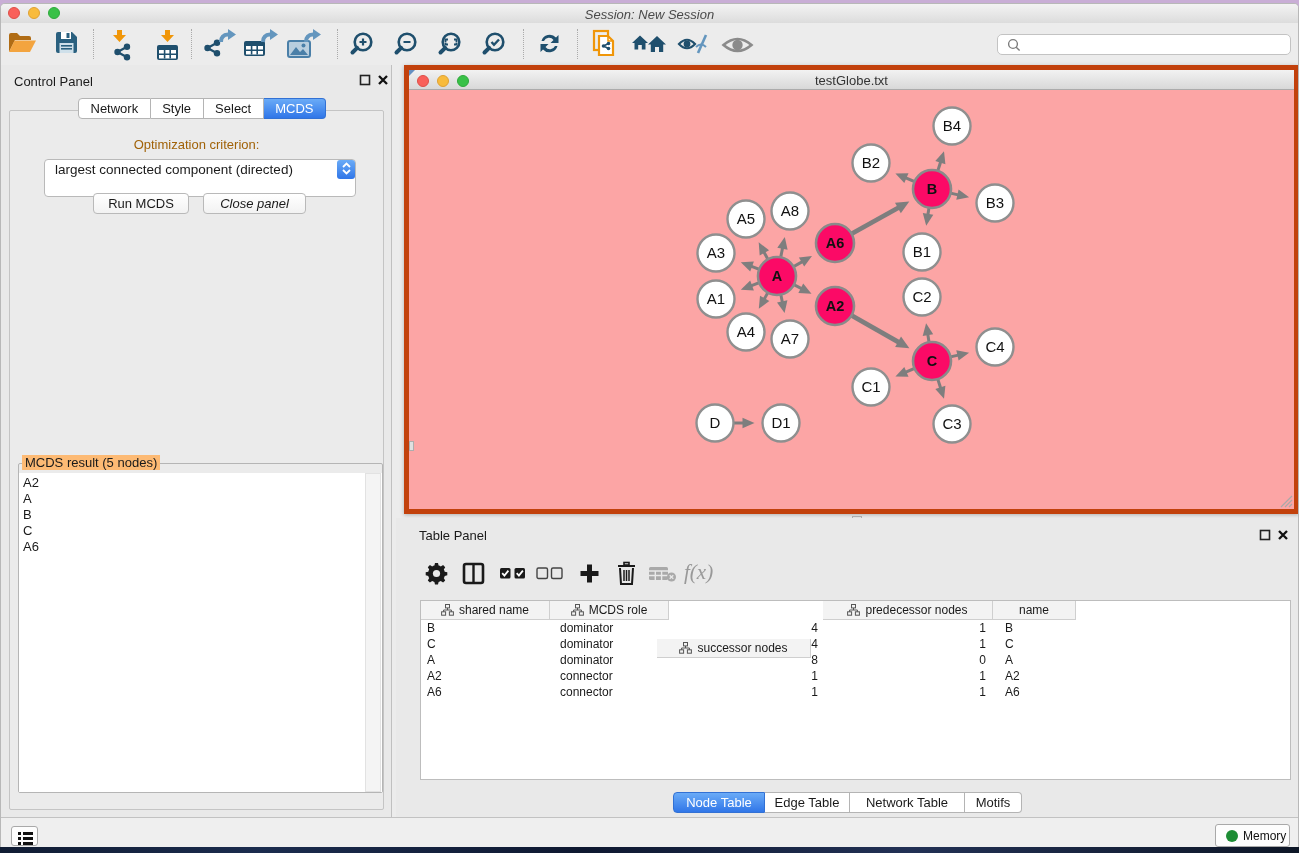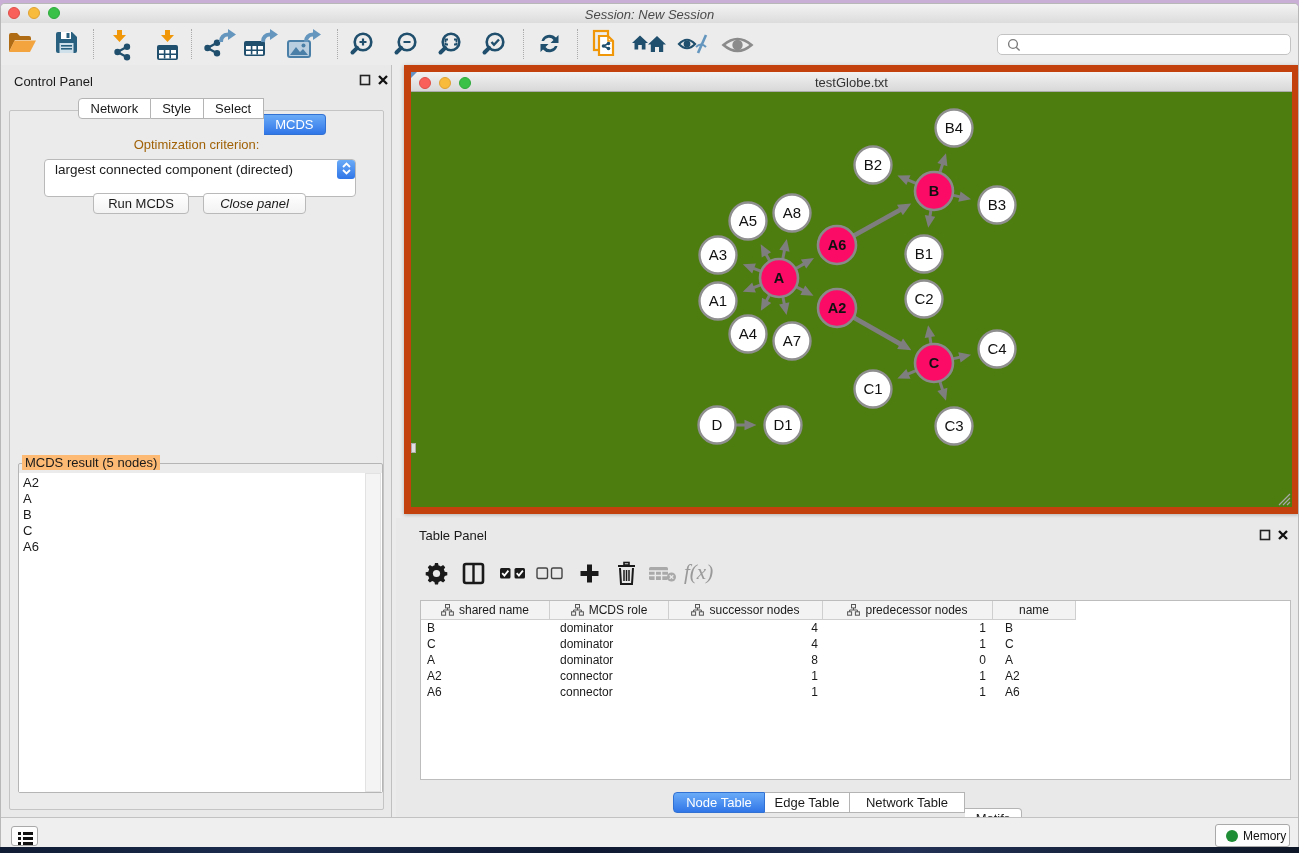--- a/index.html
+++ b/index.html
@@ -24,7 +24,7 @@
   #cpanel .pane { position:absolute; left:8px; top:45px; width:375px; height:700px; border:1px solid #c4c4c4; background:#ebebeb; border-radius:2px; }
   .btn { position:absolute; background:linear-gradient(#ffffff,#f2f2f2); border:1px solid #b9b9b9; border-radius:4px; font-size:13px; color:#1a1a1a; text-align:center; }
   
-  #netwin { position:absolute; left:403px; top:61px; width:895px; height:449px; border:7px solid #c2410c; background:#4d7c0f; box-shadow:0 1px 4px rgba(0,0,0,0.25); }
+  #netwin { position:absolute; left:403px; top:61px; width:895px; height:449px; border:5px solid #c2410c; background:#fca5a5; box-shadow:0 1px 4px rgba(0,0,0,0.25); }
   #netwin .tbar { position:absolute; left:0; top:0; width:100%; height:20px; background:linear-gradient(#f2f2f2,#d8d8d8); border-bottom:1px solid #ababab; }
   #netwin .tbar .t { position:absolute; left:0; right:0; top:3px; text-align:center; font-size:13px; color:#333; }
   

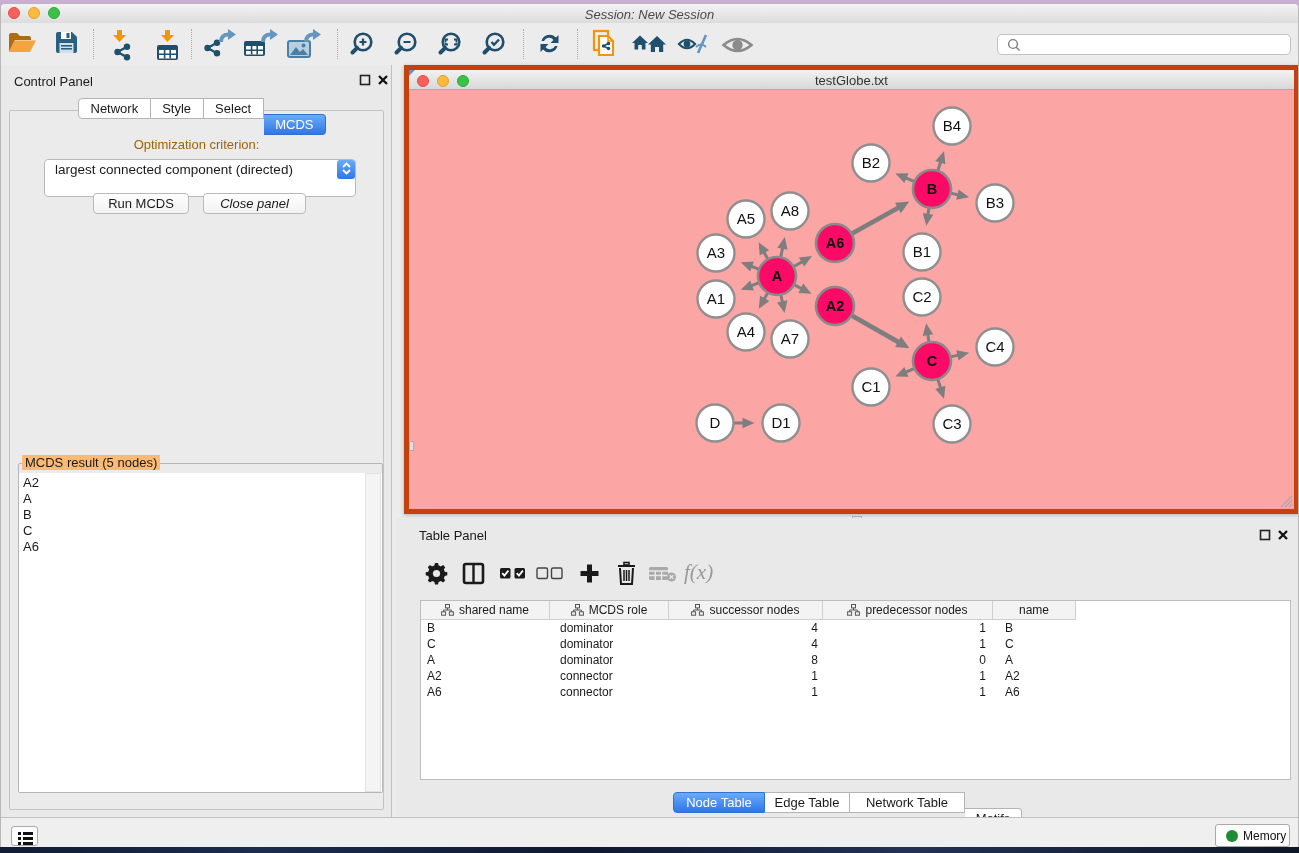--- a/index.html
+++ b/index.html
@@ -19,7 +19,7 @@
   .tabgrp { position:absolute; display:flex; font-size:13px; color:#1a1a1a; }
   .tabgrp .tab { background:#fff; border:1px solid #b4b4b4; border-left:none; padding:0 11.5px; height:21px; line-height:20px; }
   .tabgrp .tab.first { border-left:1px solid #b4b4b4; border-radius:4px 0 0 4px; }
-  .tabgrp .tab.last { border-radius:0 4px 4px 0;margin-top:16px; }
+  .tabgrp .tab.last { border-radius:0 4px 4px 0; }
   .tabgrp .tab.sel { background:linear-gradient(#6aabf7,#3076e8); color:#fff; border-color:#3271d4; }
   #cpanel .pane { position:absolute; left:8px; top:45px; width:375px; height:700px; border:1px solid #c4c4c4; background:#ebebeb; border-radius:2px; }
   .btn { position:absolute; background:linear-gradient(#ffffff,#f2f2f2); border:1px solid #b9b9b9; border-radius:4px; font-size:13px; color:#1a1a1a; text-align:center; }

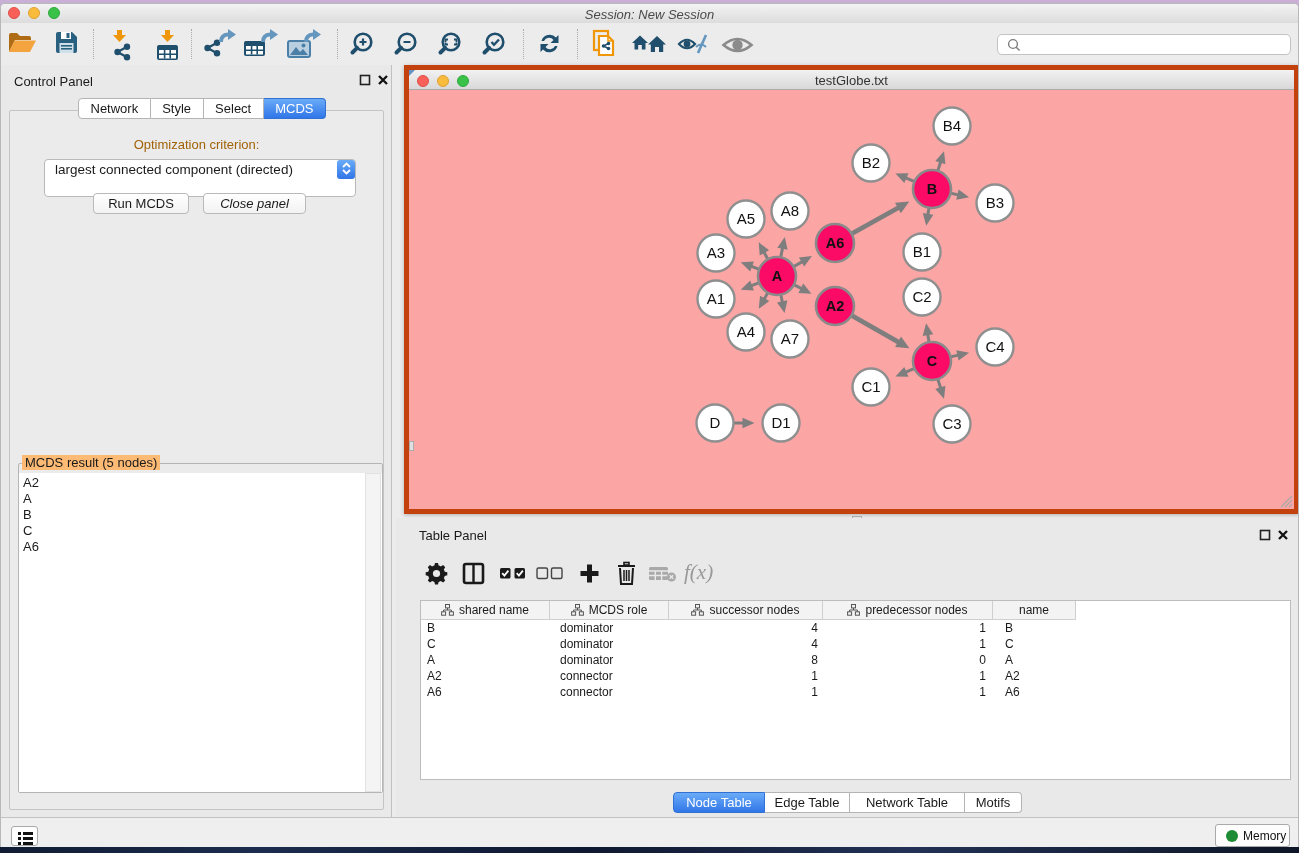--- a/index.html
+++ b/index.html
@@ -350,7 +350,7 @@
           </svg>
           <span>MCDS role</span>
         </div>
-      <div class="thead" style="left:248px;width:154px;display:flex;align-items:center;justify-content:center;">
+      <div class="thead" style="left:236px;width:154px;display:flex;align-items:center;justify-content:center;margin-top:38px;">
           <svg width="13" height="12" viewBox="0 0 13 12" style="margin-right:5px;flex:none">
             <rect x="4.5" y="0.5" width="4" height="3.4" fill="none" stroke="#555" stroke-width="1"></rect>
             <rect x="0.6" y="7.8" width="4" height="3.4" fill="none" stroke="#555" stroke-width="1"></rect>

